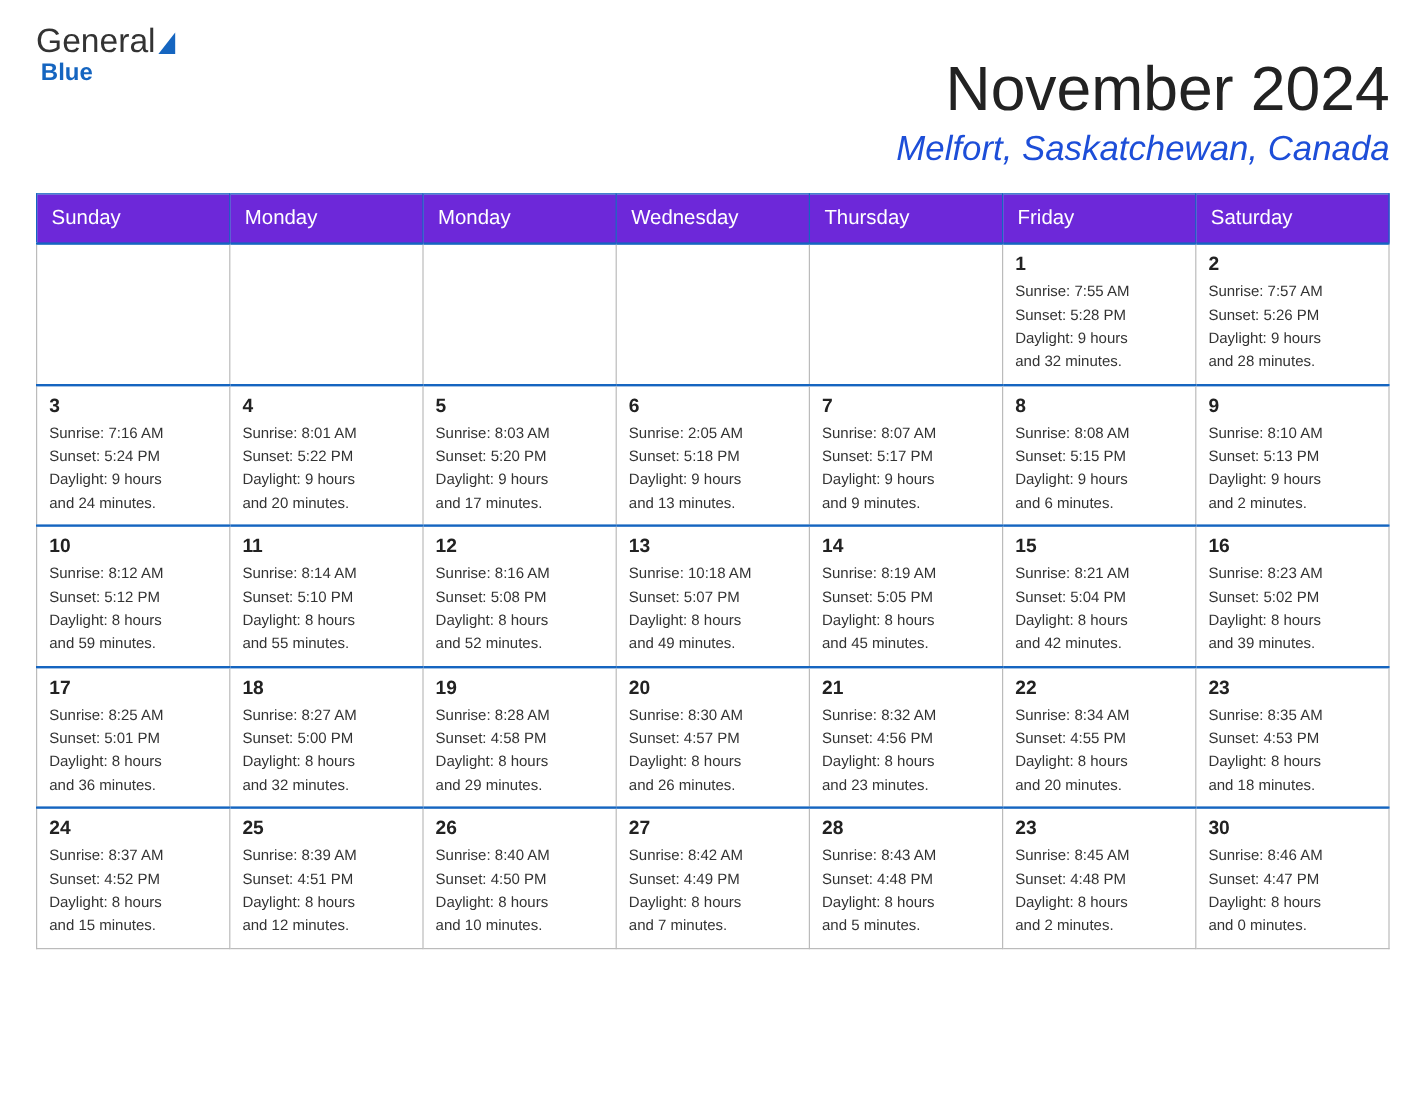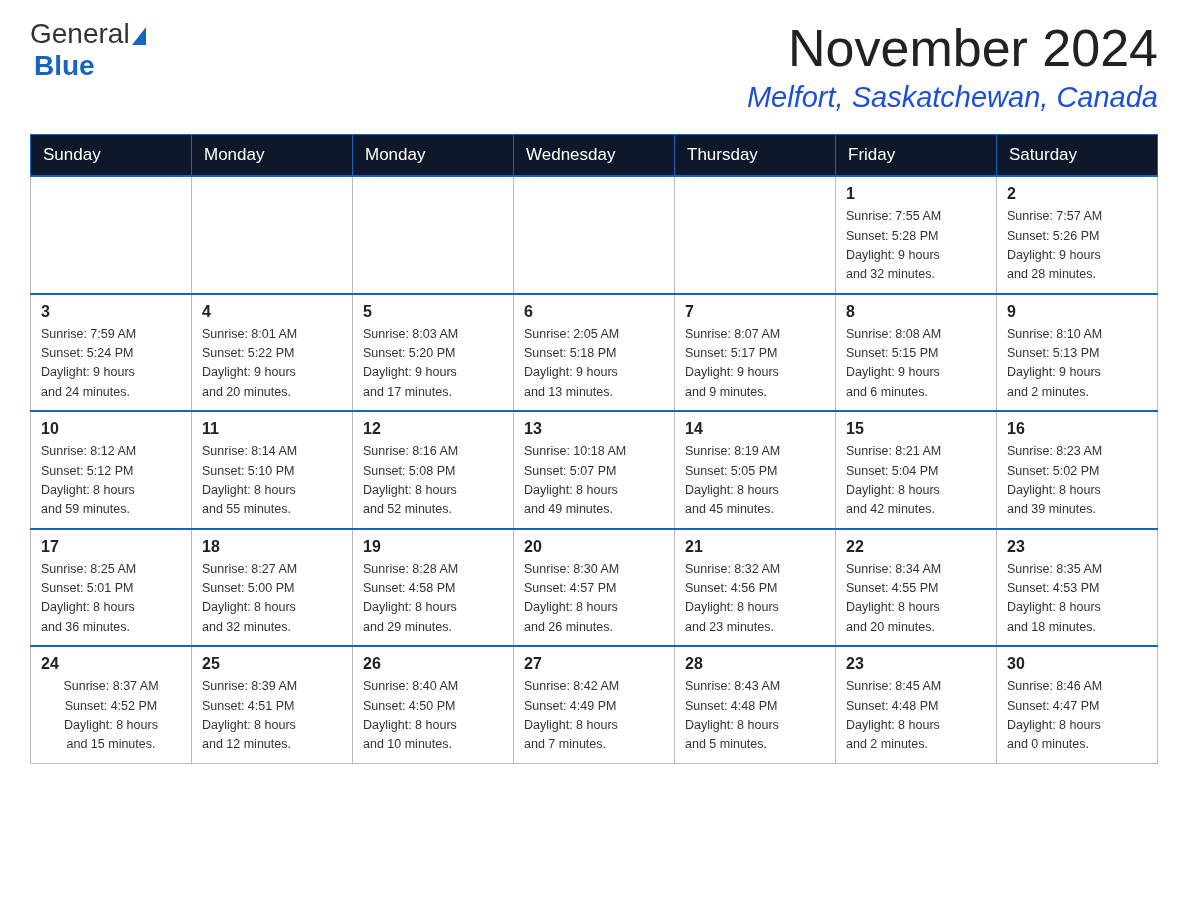--- a/index.html
+++ b/index.html
@@ -37,7 +37,7 @@
       vertical-align: middle;
     }
     .logo-line {
-      font-size: 28px;
+      font-size: 20px;
       font-weight: bold;
       color: #1565c0;
       margin-top: 2px;

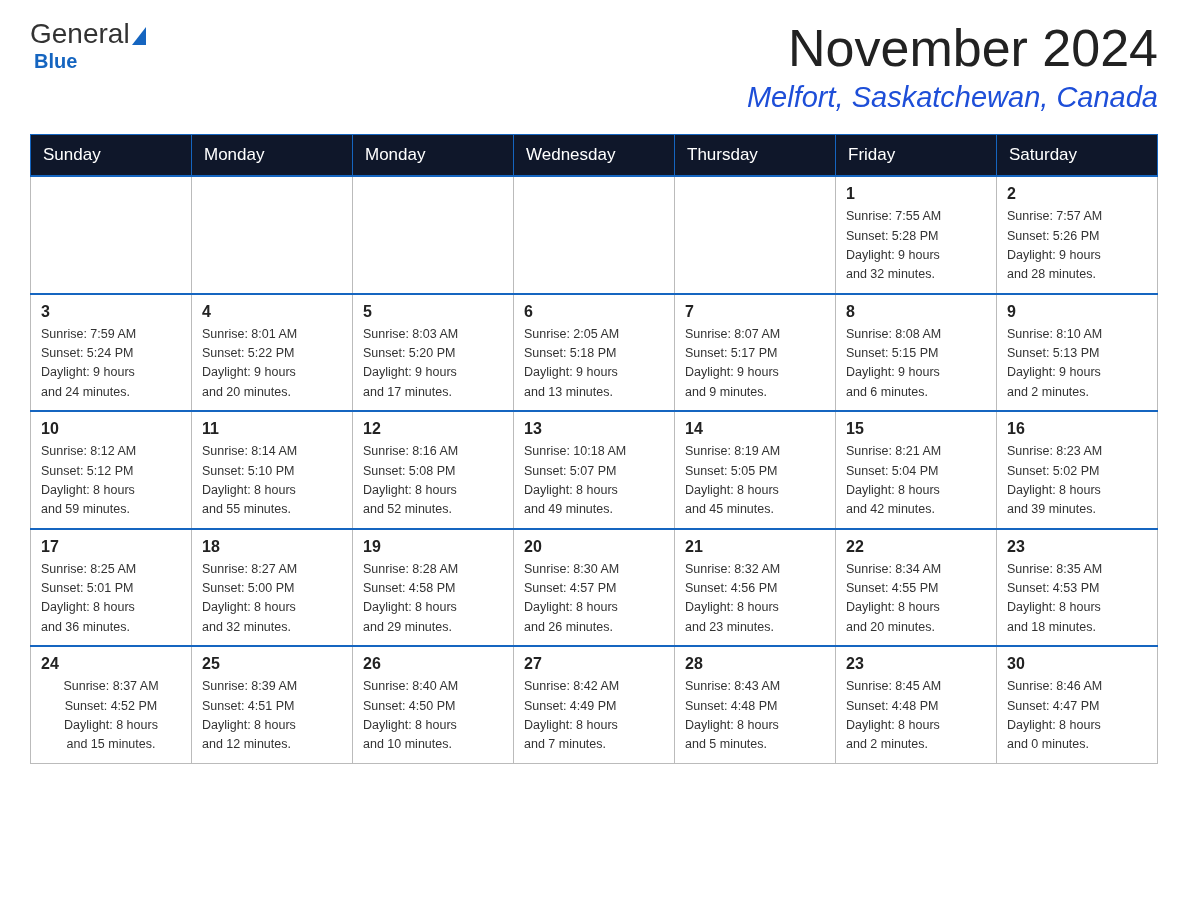--- a/index.html
+++ b/index.html
@@ -45,6 +45,7 @@
     }
     .title-area {
       text-align: right;
+      margin-top: 27px;
     }
     .month-title {
       font-size: 52px;

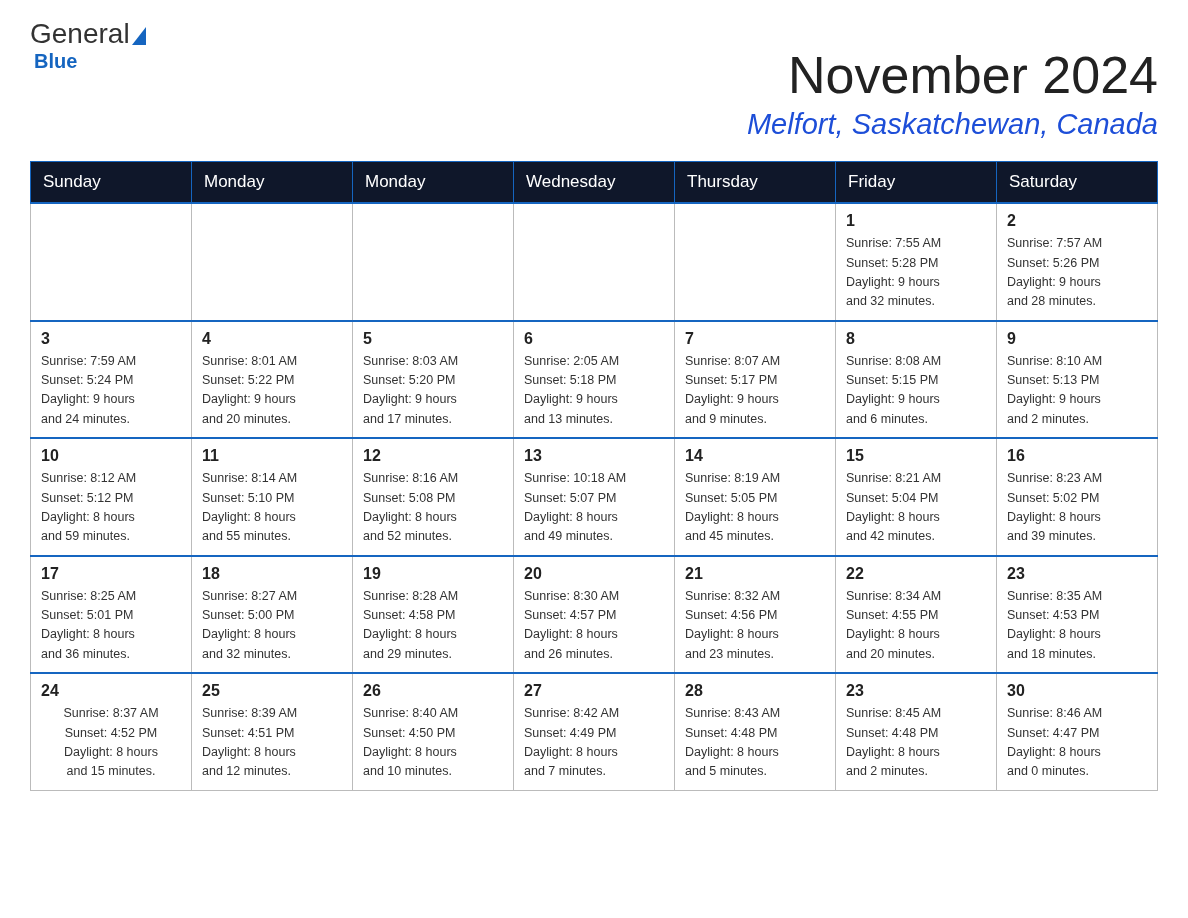--- a/index.html
+++ b/index.html
@@ -65,7 +65,7 @@
       border: 1px solid #999;
     }
     .calendar th {
-      background-color: #0f172a;
+      background-color: #6d28d9;
       color: #fff;
       text-align: left;
       padding: 10px 12px;

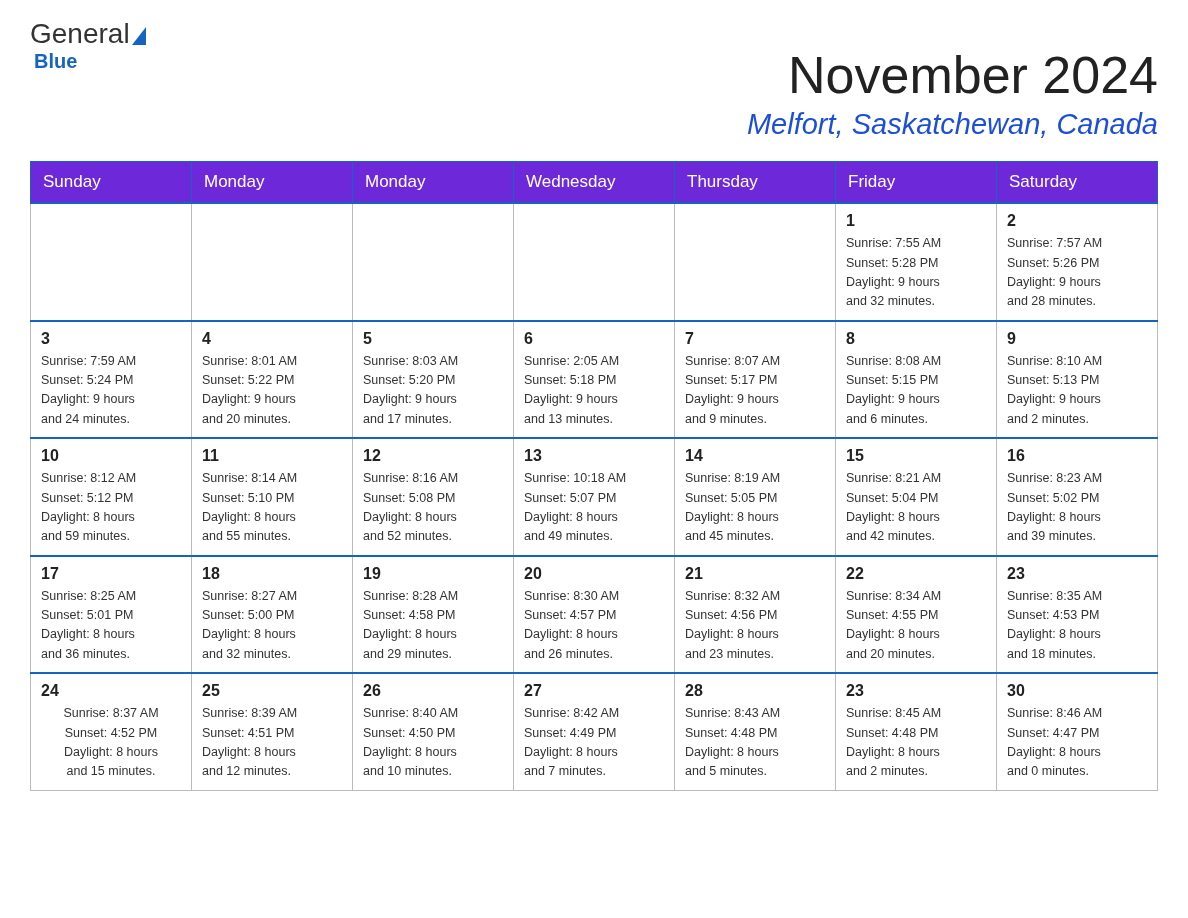--- a/index.html
+++ b/index.html
@@ -152,7 +152,7 @@
       <tr class="week-row">
         <td>
           <div class="day-number">3</div>
-          <div class="day-info" style="white-space: pre-line;">Sunrise: 7:59 AM
+          <div class="day-info" style="white-space: pre-line;">Sunrise: 7:16 AM
 Sunset: 5:24 PM
 Daylight: 9 hours
 and 24 minutes.</div>

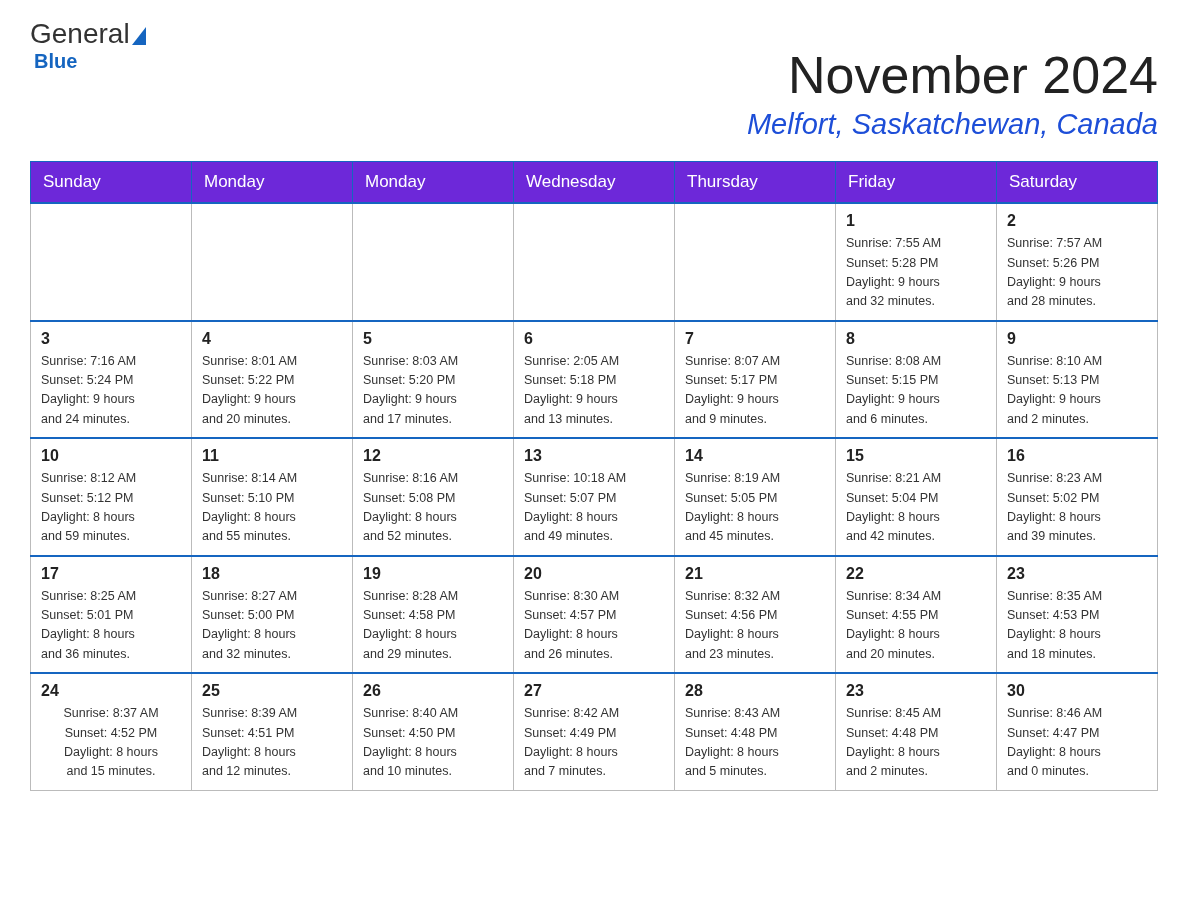--- a/index.html
+++ b/index.html
@@ -305,7 +305,7 @@
       <tr class="week-row">
         <td>
           <div class="day-number">24</div>
-          <div class="day-info" style="white-space: pre-line; text-align: center;">Sunrise: 8:37 AM
+          <div class="day-info" style="white-space: pre-line;">Sunrise: 8:37 AM
 Sunset: 4:52 PM
 Daylight: 8 hours
 and 15 minutes.</div>

